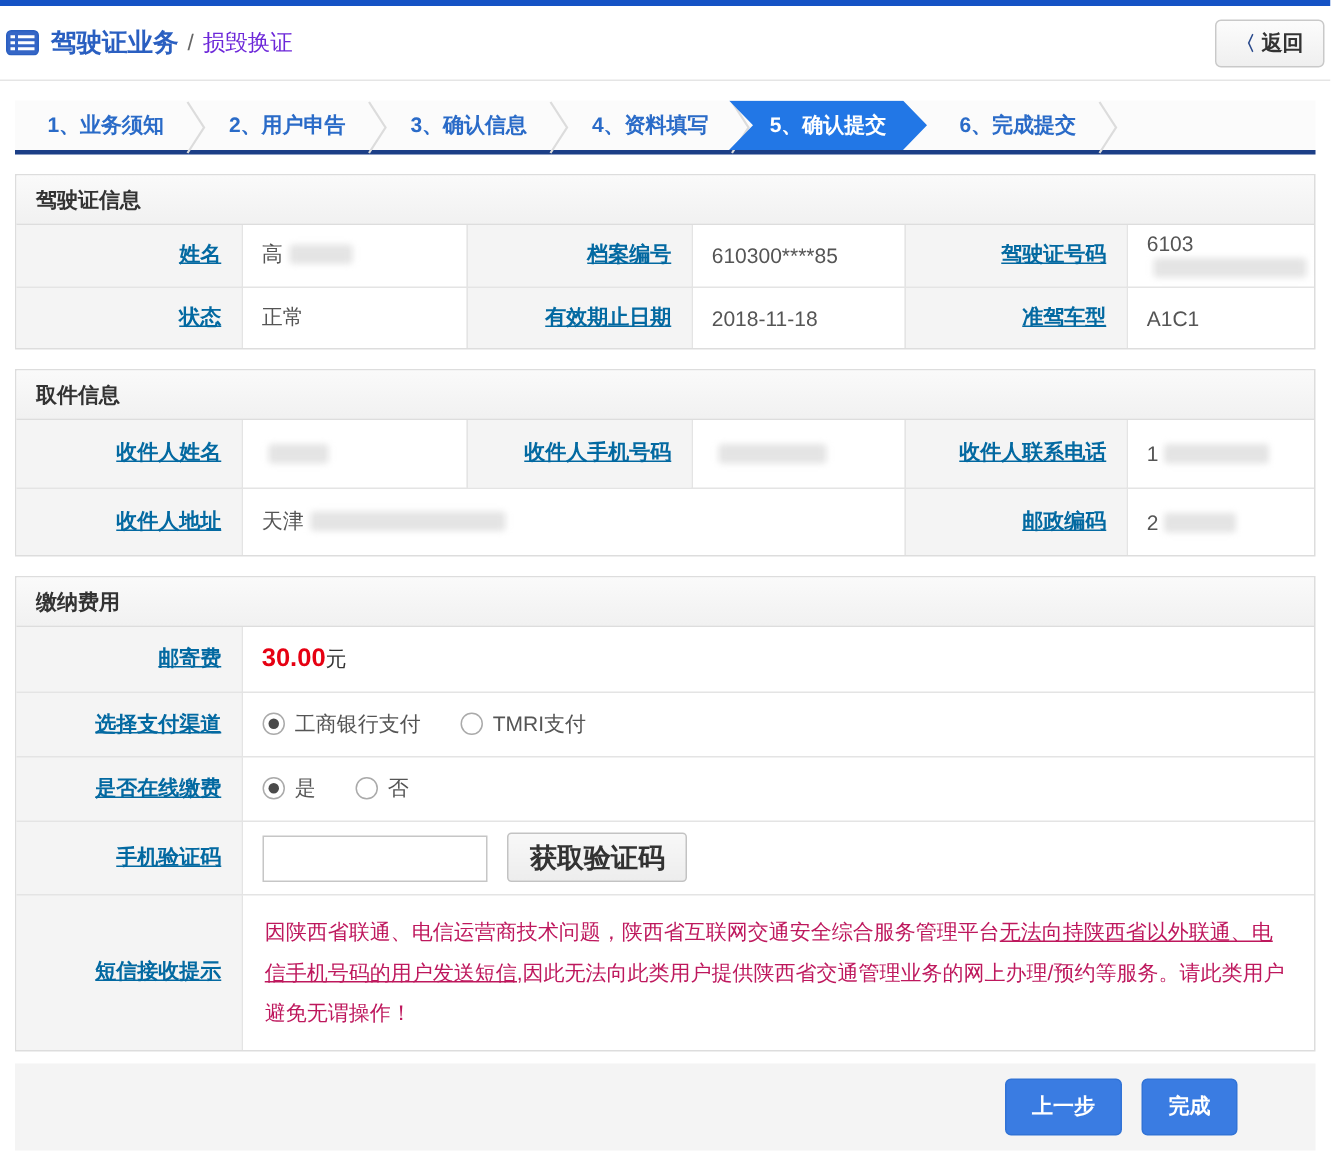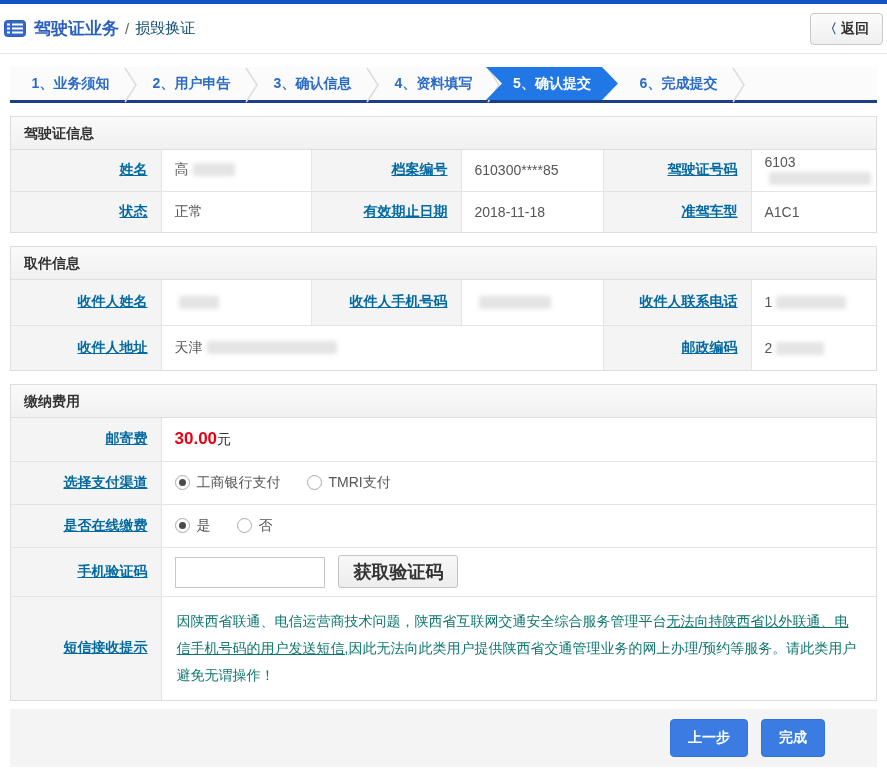--- a/index.html
+++ b/index.html
@@ -13,7 +13,7 @@
   .hicon { width:22px; height:17px; margin-right:8px; flex:0 0 auto; }
   .htitle { color:#2a5fc1; font-size:17px; font-weight:bold; }
   .hsep { color:#666; font-size:15px; margin:0 6px; }
-  .hsub { color:#0c4a6e; font-size:15px; }
+  .hsub { color:#6d28d9; font-size:15px; }
   .spacer { flex:1; }
   .back-btn { background:linear-gradient(#fcfcfc,#efefef); border:1px solid #c9c9c9; border-radius:4px;
     padding:6px 13px; font-size:14px; font-weight:bold; color:#333; cursor:pointer; display:flex; align-items:center; gap:4px; }

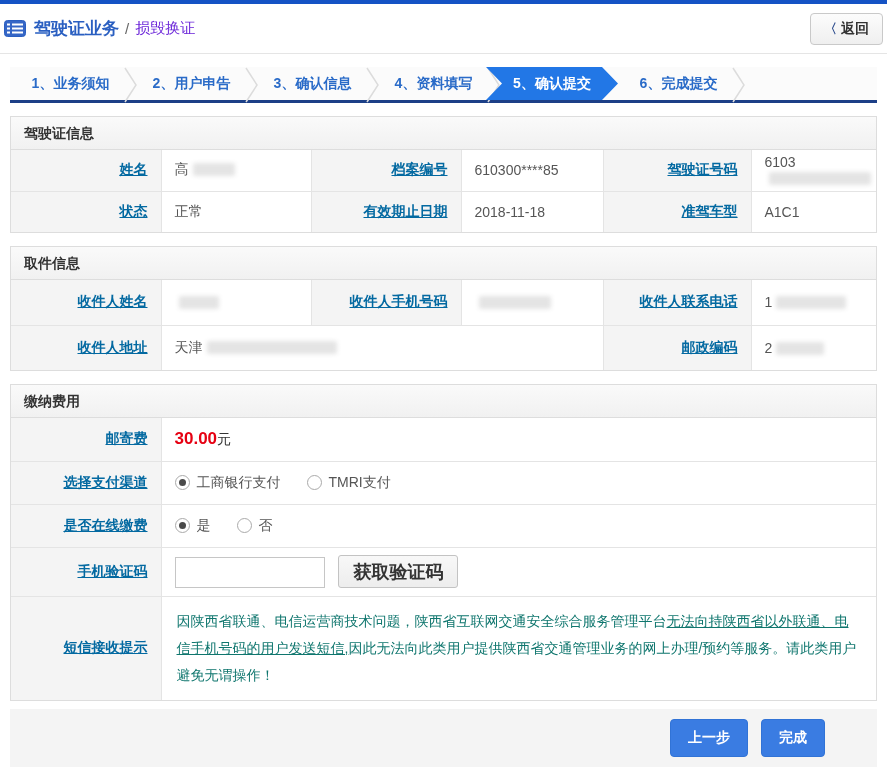--- a/index.html
+++ b/index.html
@@ -58,7 +58,7 @@
   .captcha-btn { height:33px; margin-left:10px; padding:0 14px; background:linear-gradient(#f8f8f8,#ededed);
     border:1px solid #c3c3c3; border-radius:3px; font-size:18px; font-weight:bold; color:#333; cursor:pointer; }
 
-  .notice { color:#0f766e; font-size:14px; line-height:27px; padding:11px 2px; }
+  .notice { color:#be185d; font-size:14px; line-height:27px; padding:11px 2px; }
   .notice .u { text-decoration:underline; }
 
   

